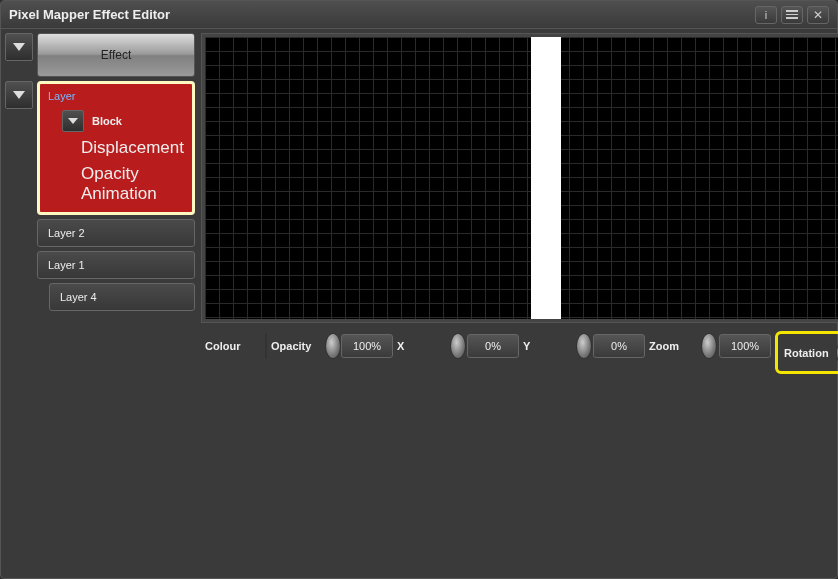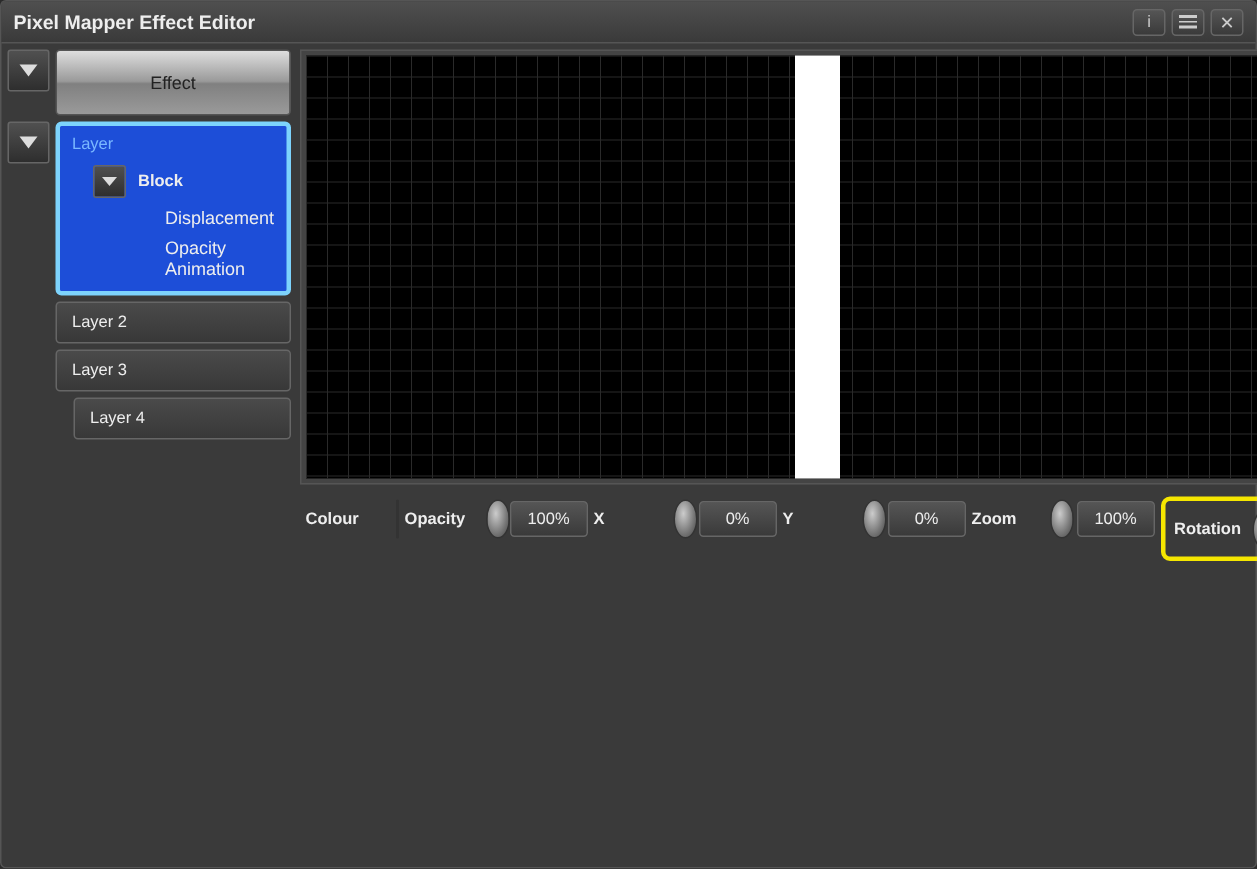--- a/index.html
+++ b/index.html
@@ -14,7 +14,7 @@
   .ddbtn { width: 28px; height: 28px; background: linear-gradient(#505050,#2e2e2e); border: 1px solid #666; border-radius: 2px; display: flex; align-items: center; justify-content: center; cursor: pointer; }
   .tri { width: 0; height: 0; border-left: 6px solid transparent; border-right: 6px solid transparent; border-top: 8px solid #ddd; }
   .effectbtn { flex: 1; height: 44px; background: linear-gradient(#dedede,#9a9a9a 48%,#808080 52%,#9a9a9a); border: 1px solid #555; border-radius: 3px; color: #222; font-size: 12px; font-weight: 500; display: flex; align-items: center; justify-content: center; cursor: pointer; }
-  .layerbox { flex: 1; border: 3px solid #7dd3fc; border-radius: 4px; background: #1d4ed8; padding: 4px 8px 8px 8px; display: flex; flex-direction: column; }
+  .layerbox { flex: 1; border: 3px solid #fef9c3; border-radius: 4px; background: #b91c1c; padding: 4px 8px 8px 8px; display: flex; flex-direction: column; }
   .layerlabel { color: #7ab8ff; font-size: 11px; margin: 2px 0 8px 0; }
   .sublist { margin-left: 14px; display: flex; flex-direction: column; gap: 6px; }
   .subrow { display: flex; align-items: center; gap: 8px; }

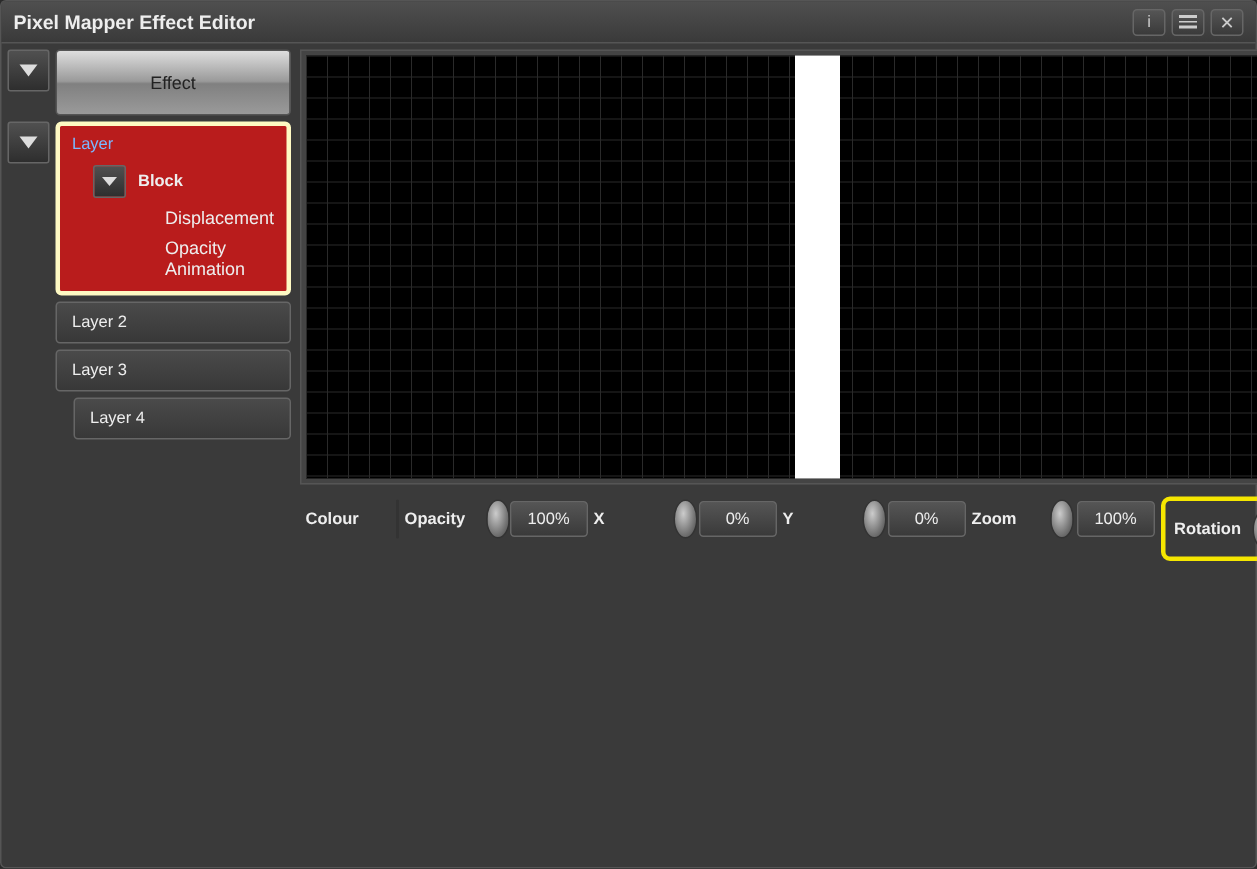--- a/index.html
+++ b/index.html
@@ -21,7 +21,7 @@
   .subrow .ddbtn { width: 22px; height: 22px; }
   .subrow .tri { border-left-width:5px; border-right-width:5px; border-top-width:6px;}
   .sublabel { color: #eee; font-size: 11px; font-weight: bold; cursor: pointer; }
-  .sublabel2 { color: #eee; font-size: 12px; margin-left: 48px; cursor: pointer; }
+  .sublabel2 { color: #eee; font-size: 17px; margin-left: 19px; cursor: pointer; }
   .layerbtn { height: 28px; border: 1px solid #666; border-radius: 3px; background: linear-gradient(#4a4a4a,#383838); color: #eee; font-size: 11px; padding: 12px 10px; display: flex; align-items: center; cursor: pointer; }
   .rightpane { flex: 1; display: flex; flex-direction: column; gap: 6px; }
   .preview { height: 290px; background: #444; border: 1px solid #555; padding: 3px; }

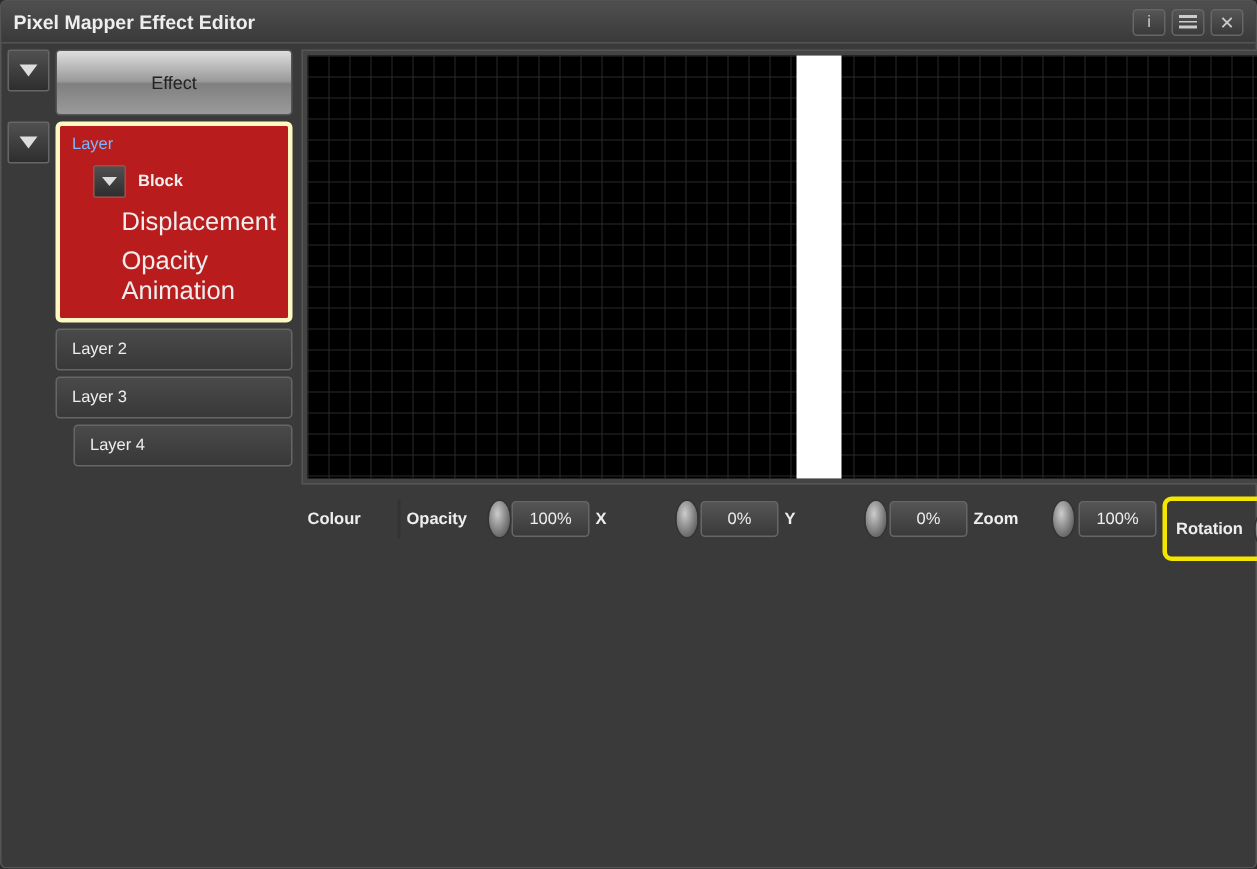--- a/index.html
+++ b/index.html
@@ -98,7 +98,7 @@
       </div>
 
       <div class="layerbtn" style="margin-left:32px;">Layer 2</div>
-      <div class="layerbtn" style="margin-left:32px;">Layer 3</div>
+      <div class="layerbtn" style="margin-left:32px;">Layer 1</div>
       <div class="layerbtn" style="margin-left:44px;">Layer 4</div>
     </div>
 

